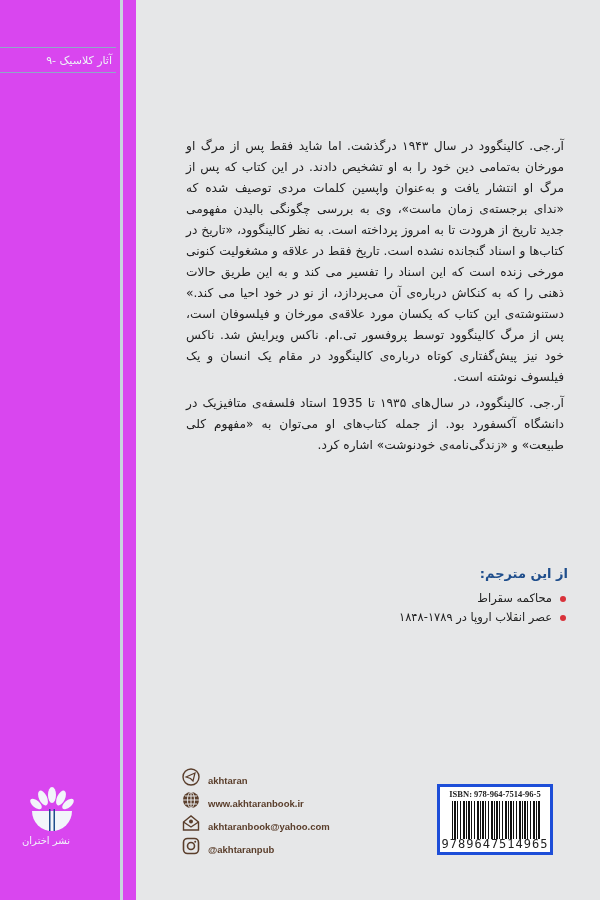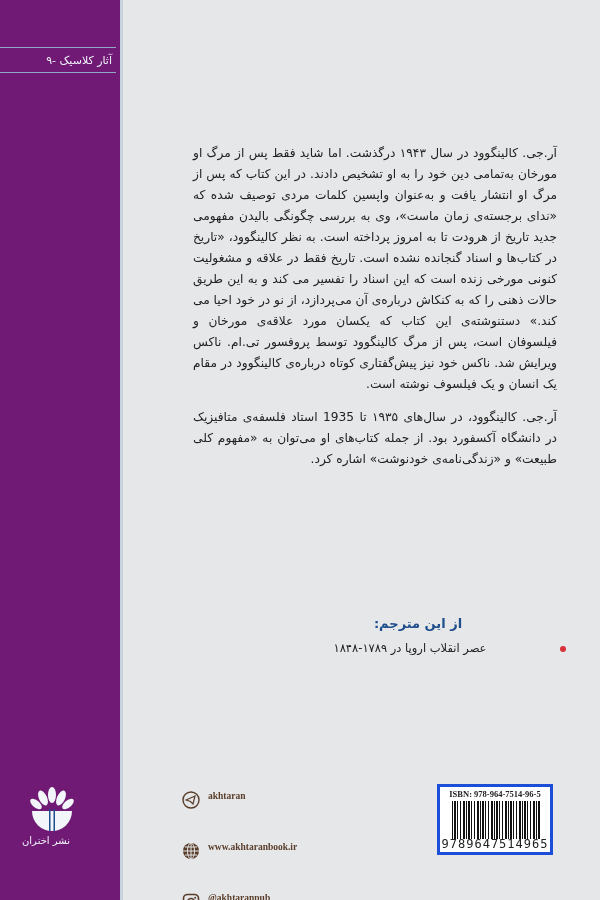--- a/index.html
+++ b/index.html
@@ -9,8 +9,8 @@
     font-family: "DejaVu Sans", sans-serif;
   }
   .spine {
-    position: absolute; left: 0; top: 0; width: 120px; height: 900px;
-    background: #701a75;
+    position: absolute; left: 0; top: 0; width: 136px; height: 900px;
+    background: #d946ef;
   }
   .spine-edge {
     position: absolute; left: 120px; top: 0; width: 3px; height: 900px;

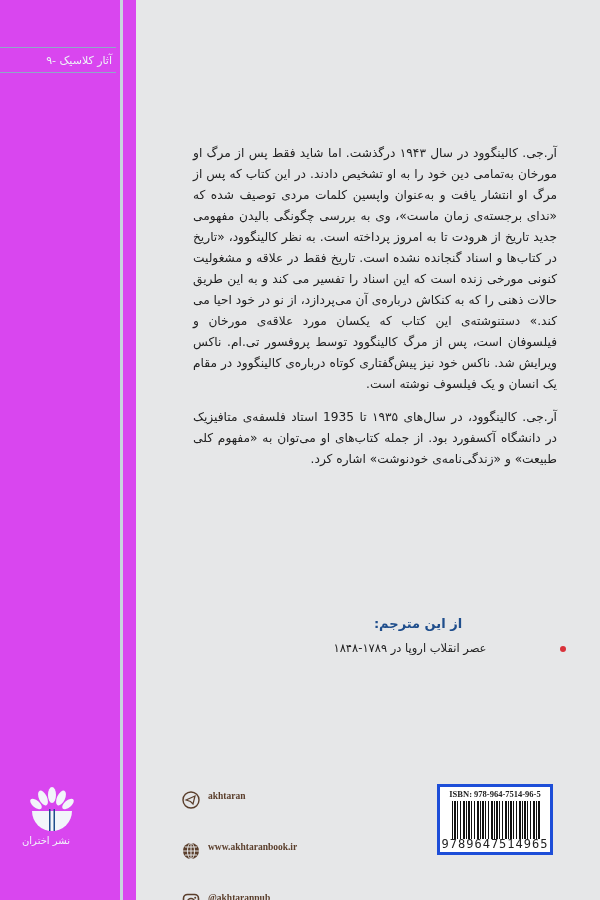--- a/index.html
+++ b/index.html
@@ -34,7 +34,7 @@
     direction: rtl; text-align: justify; text-align-last: right;
     color: #222; font-size: 12.2px; line-height: 21px;
   }
-  .body-text p { margin: 12px; }
+  .body-text p { margin: 5px; }
   .translator {
     position: absolute; right: 32px; top: 616px; width: 300px;
     direction: rtl; text-align: center;

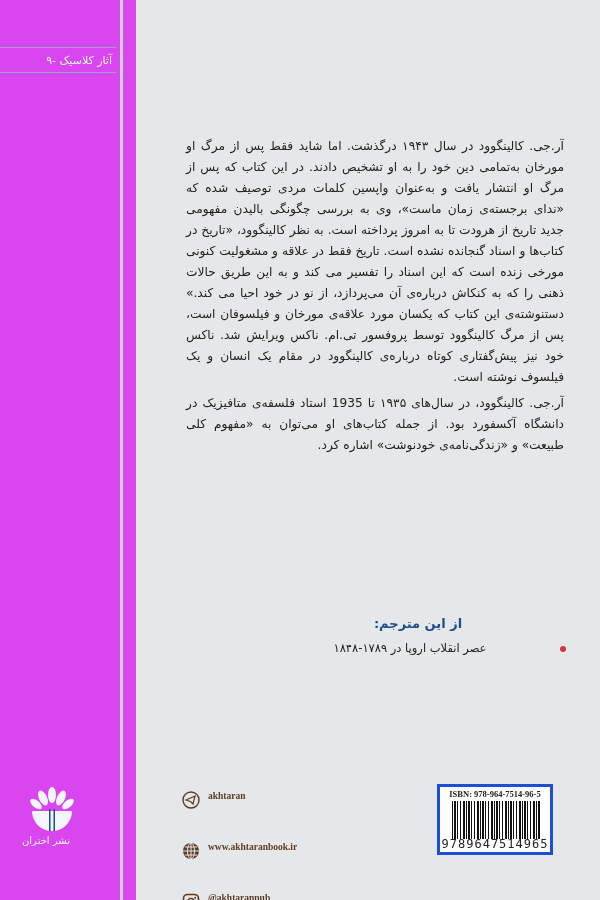--- a/index.html
+++ b/index.html
@@ -36,8 +36,8 @@
   }
   .body-text p { margin: 5px; }
   .translator {
-    position: absolute; right: 32px; top: 616px; width: 300px;
-    direction: rtl; text-align: center;
+    position: absolute; right: 32px; top: 566px; width: 300px;
+    direction: rtl; text-align: right;
   }
   .translator-title {
     color: #1f4e8c; font-weight: bold; font-size: 13px; margin-bottom: 8px;

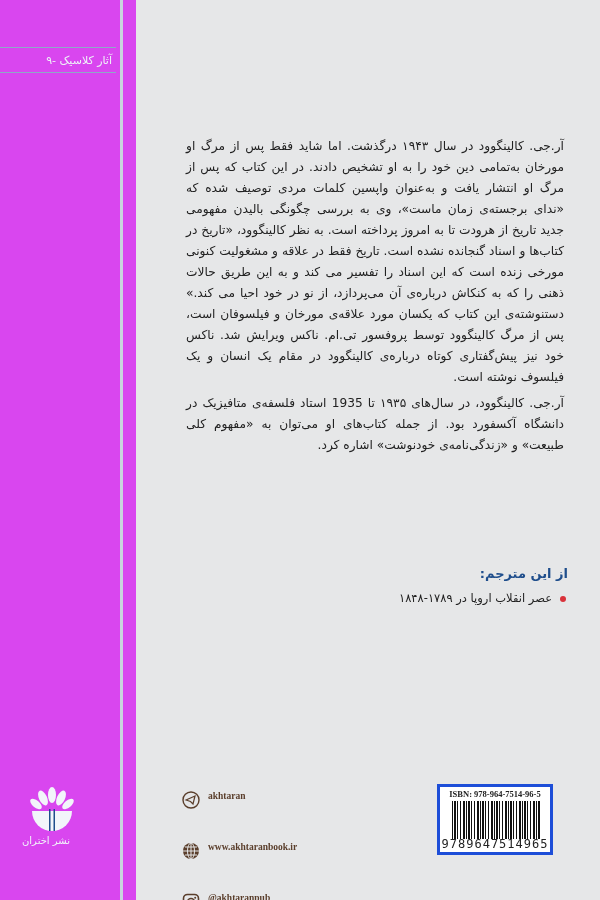--- a/index.html
+++ b/index.html
@@ -103,6 +103,7 @@
 <div class="translator">
   <div class="translator-title">از این مترجم:</div>
   <ul>
+    <li><span class="bullet"></span><span>محاکمه سقراط</span></li>
     <li><span class="bullet"></span><span>عصر انقلاب اروپا در ۱۷۸۹-۱۸۴۸</span></li>
   </ul>
 </div>

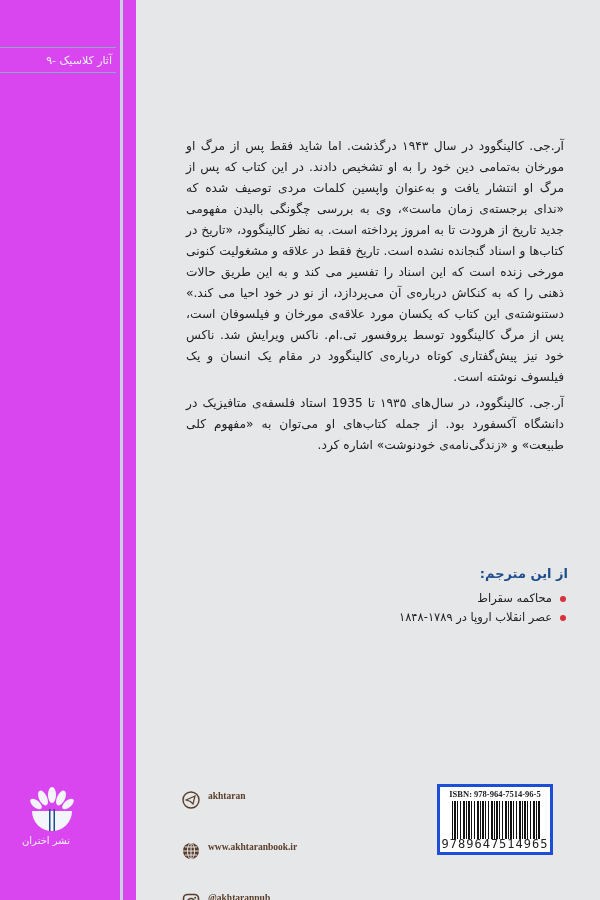--- a/index.html
+++ b/index.html
@@ -53,8 +53,8 @@
   }
   .contacts { position: absolute; left: 182px; top: 763px; }
   .contact-row {
-    display: flex; align-items: flex-start; height: 23px;
-    color: #5a3e2b; font-family: Liberation Serif, serif; font-weight: bold; font-size: 9.5px; margin-top: 28px;
+    display: flex; align-items: flex-end; height: 23px;
+    color: #5a3e2b; font-family: Liberation Sans, sans-serif; font-weight: bold; font-size: 9.5px;
   }
   .contact-row svg { width: 18px; height: 18px; margin-right: 8px; }
   .isbn-box {

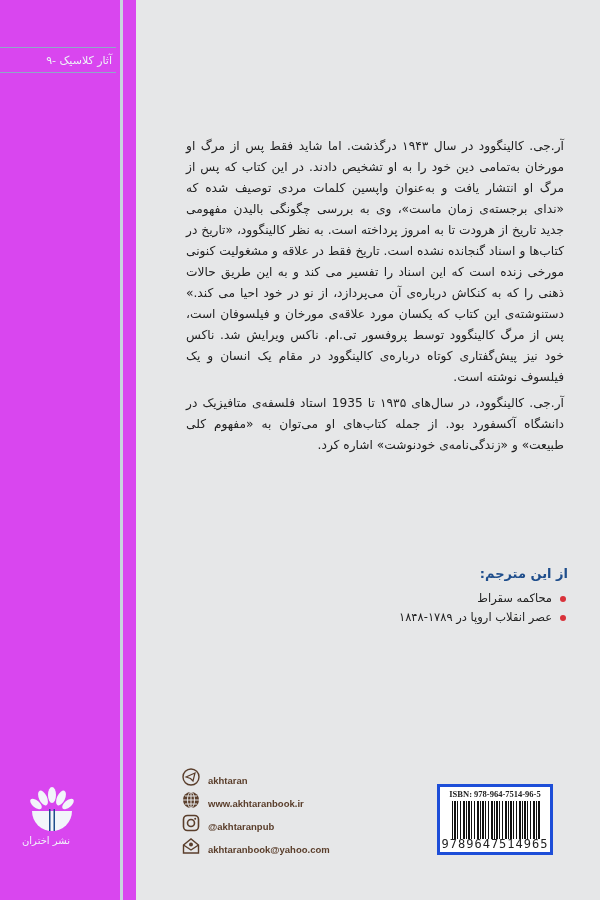--- a/index.html
+++ b/index.html
@@ -126,19 +126,19 @@
   </div>
   <div class="contact-row">
     <svg viewBox="0 0 18 18">
+        <path d="M1.5 8 L9 2 L16.5 8 V16 H1.5 Z" fill="none" stroke="#5a3e2b" stroke-width="1.4"></path>
+        <path d="M1.5 8 L9 13 L16.5 8" fill="none" stroke="#5a3e2b" stroke-width="1.4"></path>
+        <circle cx="9" cy="7.5" r="2" fill="#5a3e2b"></circle>
+      </svg>
+    <span>akhtaranbook@yahoo.com</span>
+  </div>
+  <div class="contact-row">
+    <svg viewBox="0 0 18 18">
         <rect x="1.5" y="1.5" width="15" height="15" rx="4" fill="none" stroke="#5a3e2b" stroke-width="1.6"></rect>
         <circle cx="9" cy="9" r="3.5" fill="none" stroke="#5a3e2b" stroke-width="1.6"></circle>
         <circle cx="13.2" cy="4.8" r="1" fill="#5a3e2b"></circle>
       </svg>
     <span>@akhtaranpub</span>
-  </div>
-  <div class="contact-row">
-    <svg viewBox="0 0 18 18">
-        <path d="M1.5 8 L9 2 L16.5 8 V16 H1.5 Z" fill="none" stroke="#5a3e2b" stroke-width="1.4"></path>
-        <path d="M1.5 8 L9 13 L16.5 8" fill="none" stroke="#5a3e2b" stroke-width="1.4"></path>
-        <circle cx="9" cy="7.5" r="2" fill="#5a3e2b"></circle>
-      </svg>
-    <span>akhtaranbook@yahoo.com</span>
   </div>
 </div>
 

